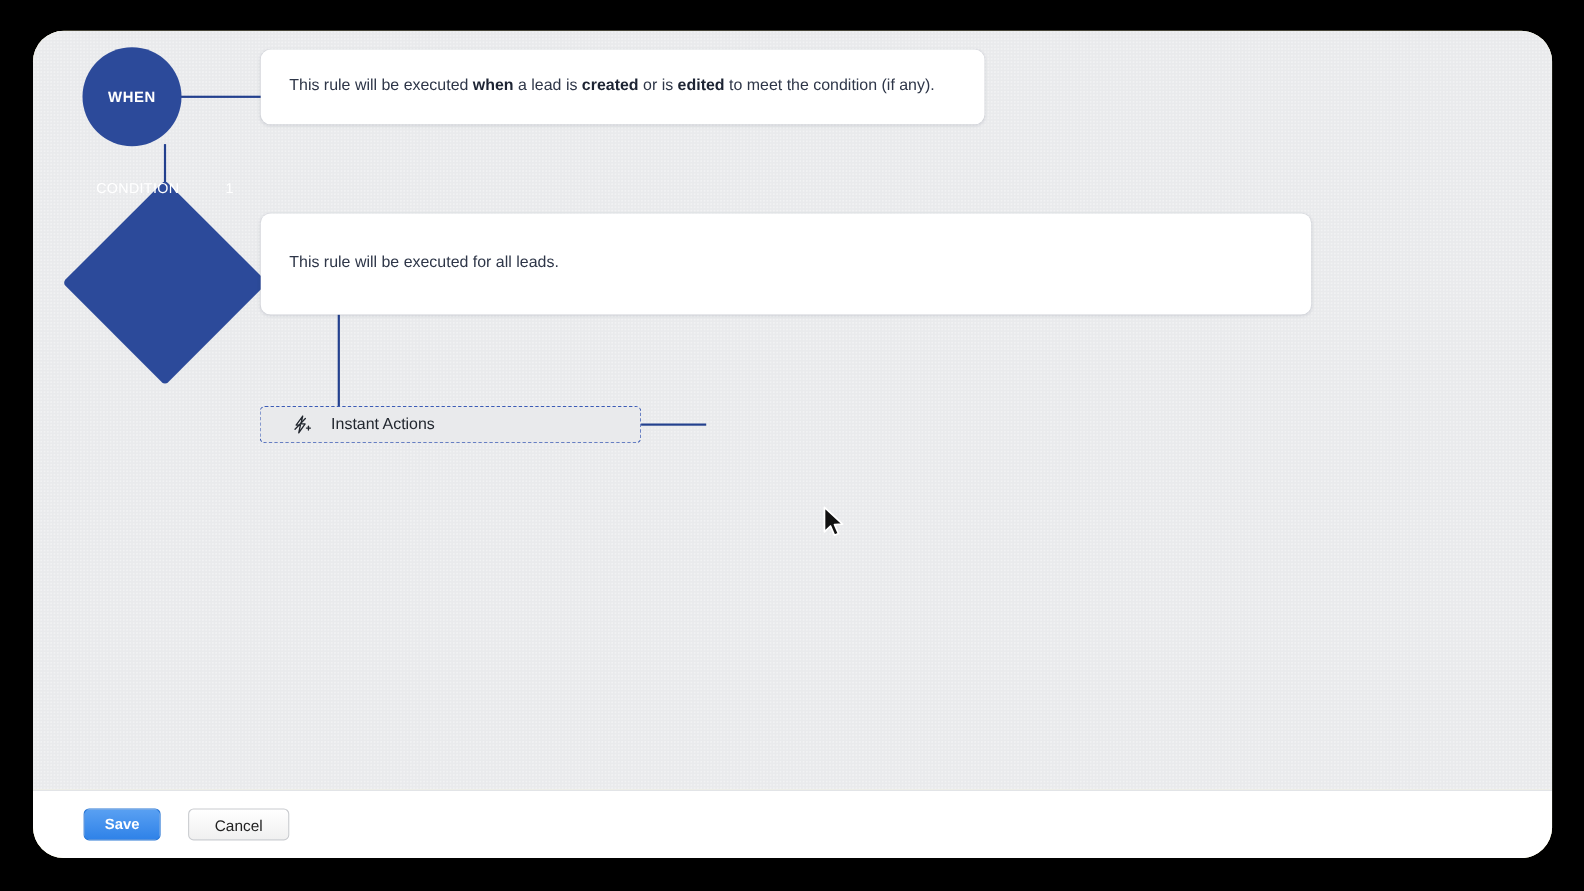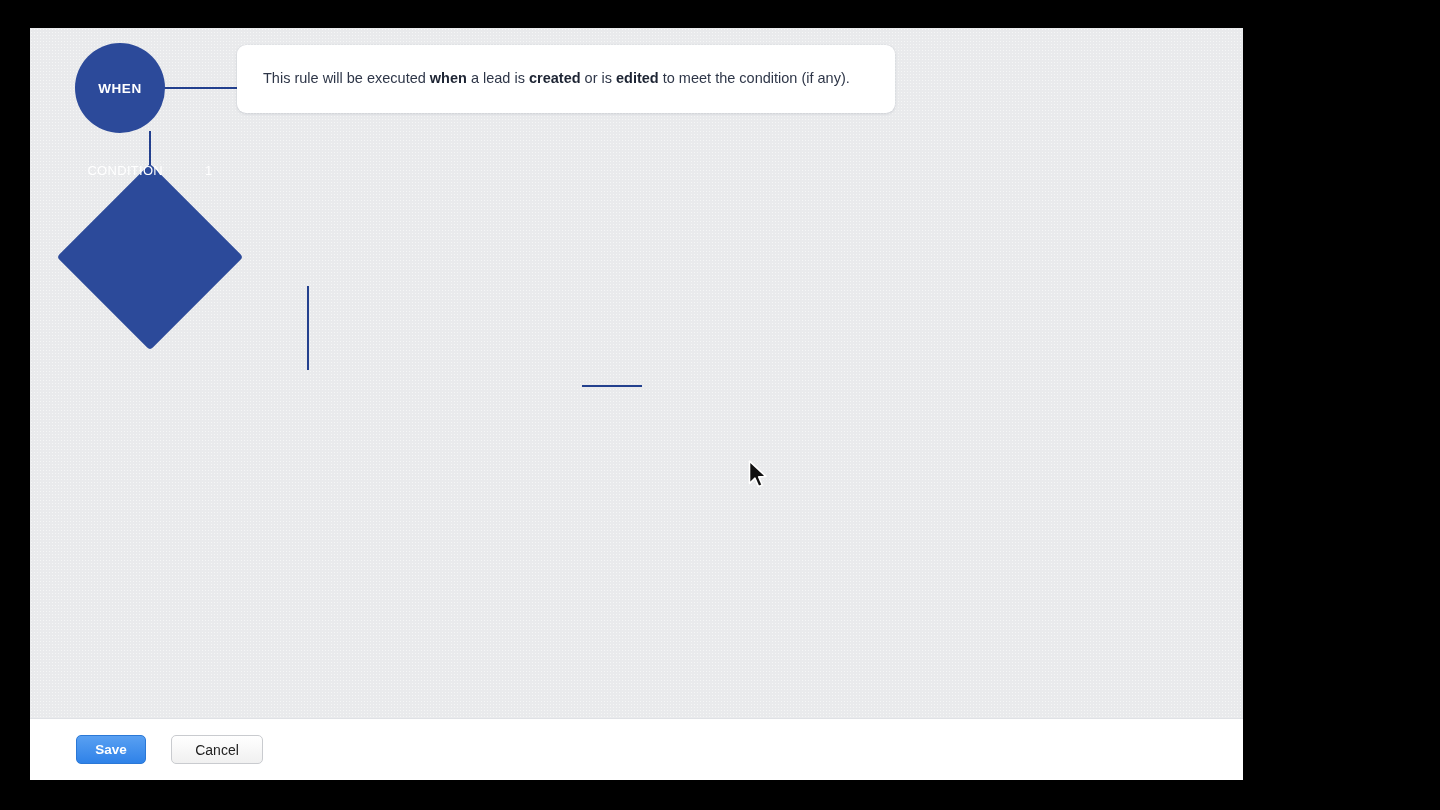--- a/index.html
+++ b/index.html
@@ -18,10 +18,11 @@
     position: absolute;
     left: 30px;
     top: 28px;
-    width: 1213px;
+    width: 1381px;
     height: 752px;
     background: #fef9c3;
     overflow: hidden;
+    border-radius: 28px;
   }
 
   

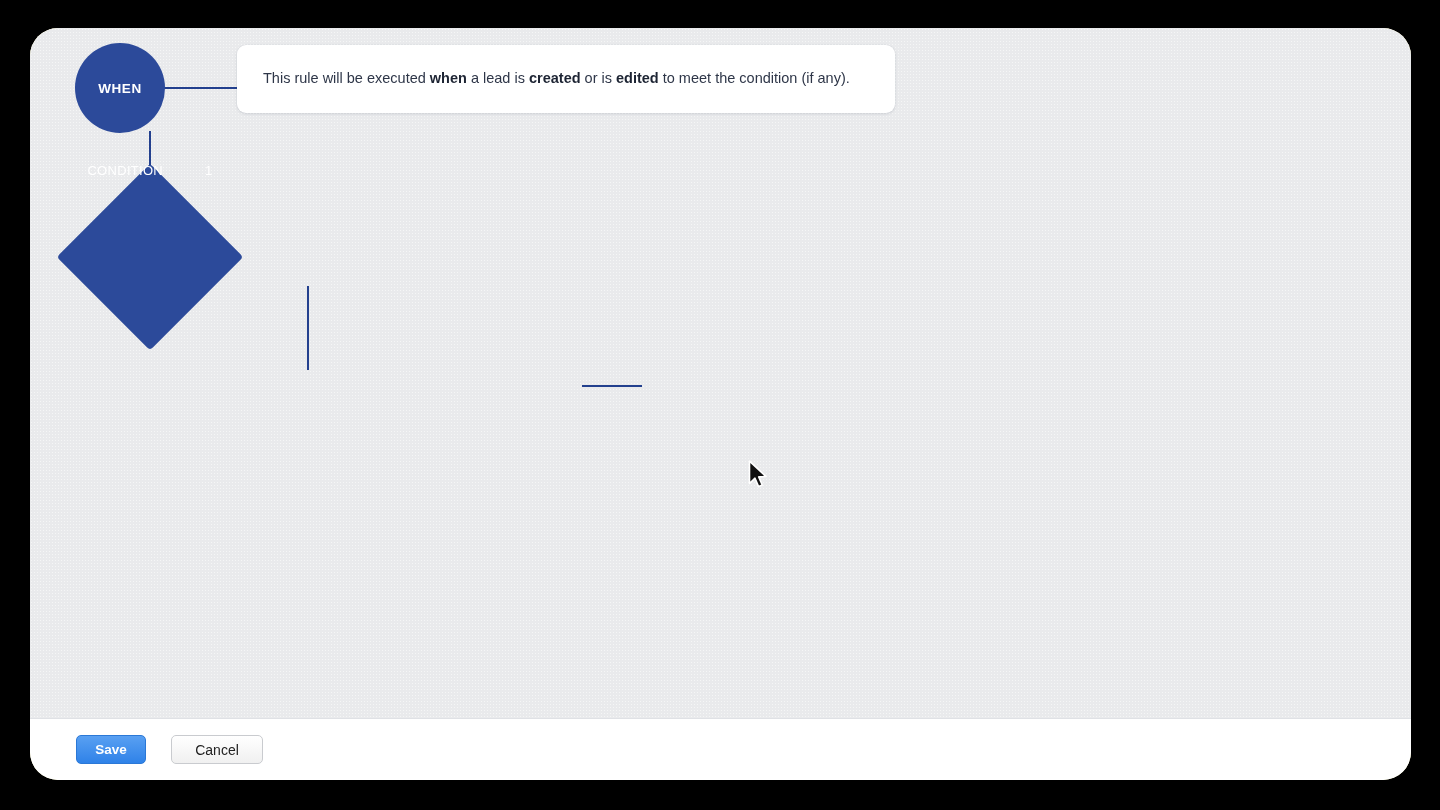--- a/index.html
+++ b/index.html
@@ -231,6 +231,9 @@
       </div>
     </div>
 
+    <div class="info-card" id="card-cond">
+      <div>This rule will be executed for all leads.</div>
+    </div>
 
 
 

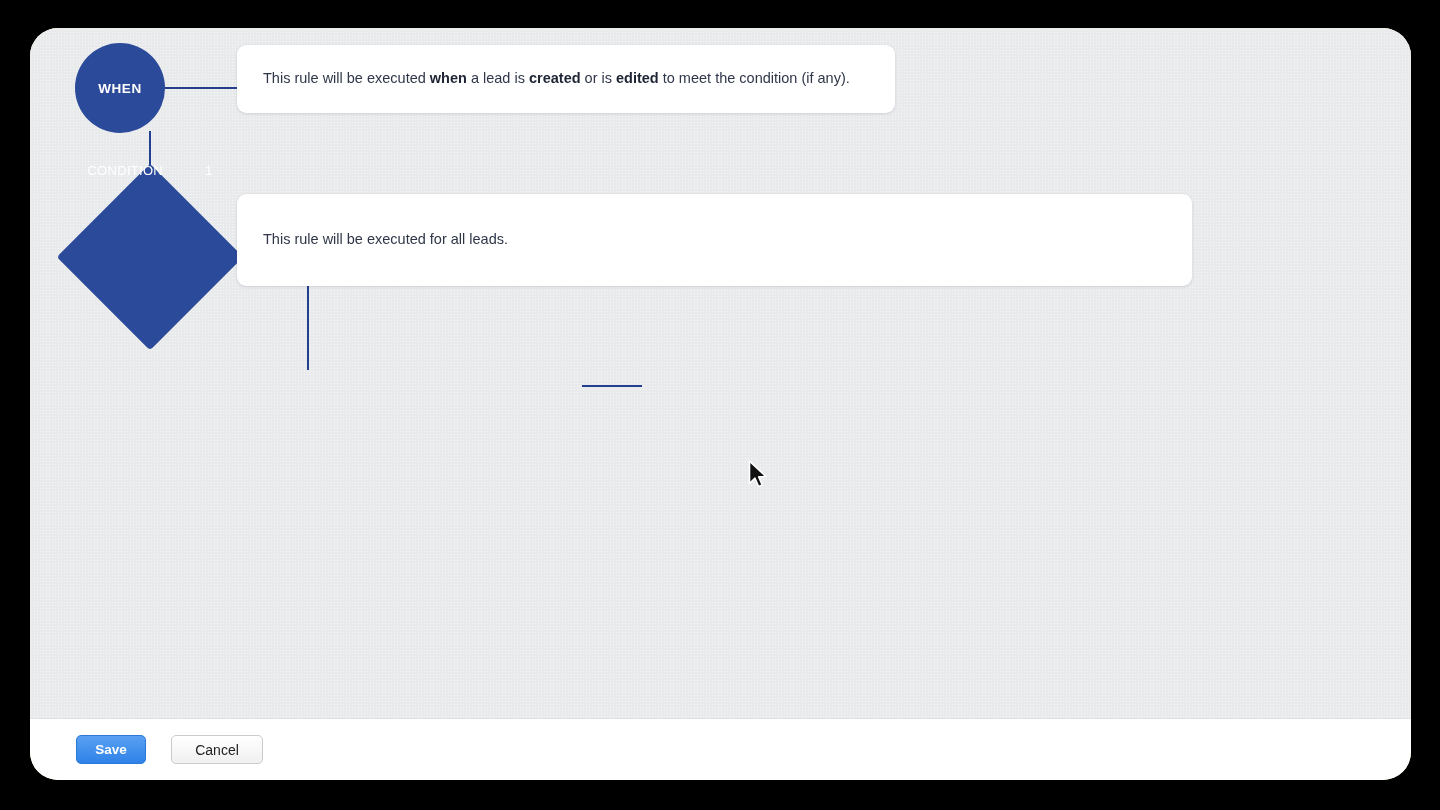--- a/index.html
+++ b/index.html
@@ -235,6 +235,17 @@
       <div>This rule will be executed for all leads.</div>
     </div>
 
+    <div class="action-box" id="box-instant">
+      <span class="action-icon">
+        <svg width="20" height="20" viewBox="0 0 20 20" fill="none" stroke="#22272f" stroke-width="1.2">
+          <path d="M11.2 2.2 L5.2 10.4 L9.1 10.4 L7.6 17.6 L13.4 9.4 L9.6 9.4 Z" stroke-linejoin="round" fill="none"></path>
+          <line x1="4.2" y1="14.2" x2="13.6" y2="4.4" stroke-linecap="round"></line>
+          <line x1="14.6" y1="13.2" x2="18.2" y2="13.2" stroke-linecap="round"></line>
+          <line x1="16.4" y1="11.4" x2="16.4" y2="15.0" stroke-linecap="round"></line>
+        </svg>
+      </span>
+      <span>Instant Actions</span>
+    </div>
 
 
     <div id="mouse-cursor">

